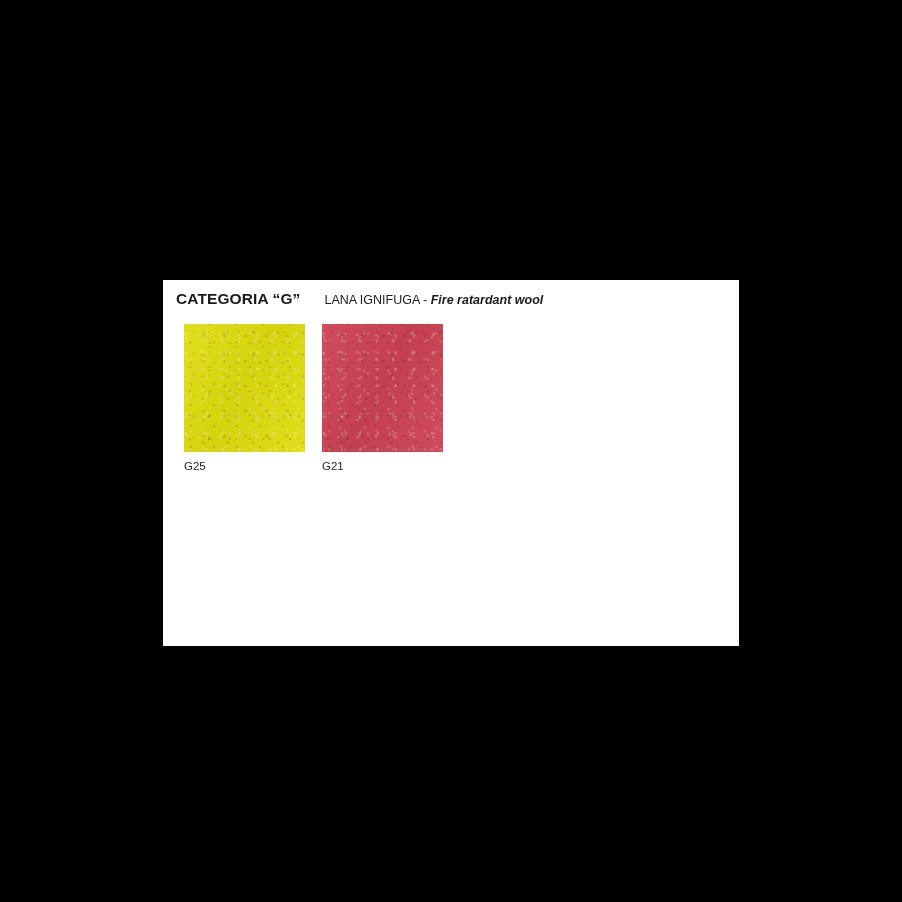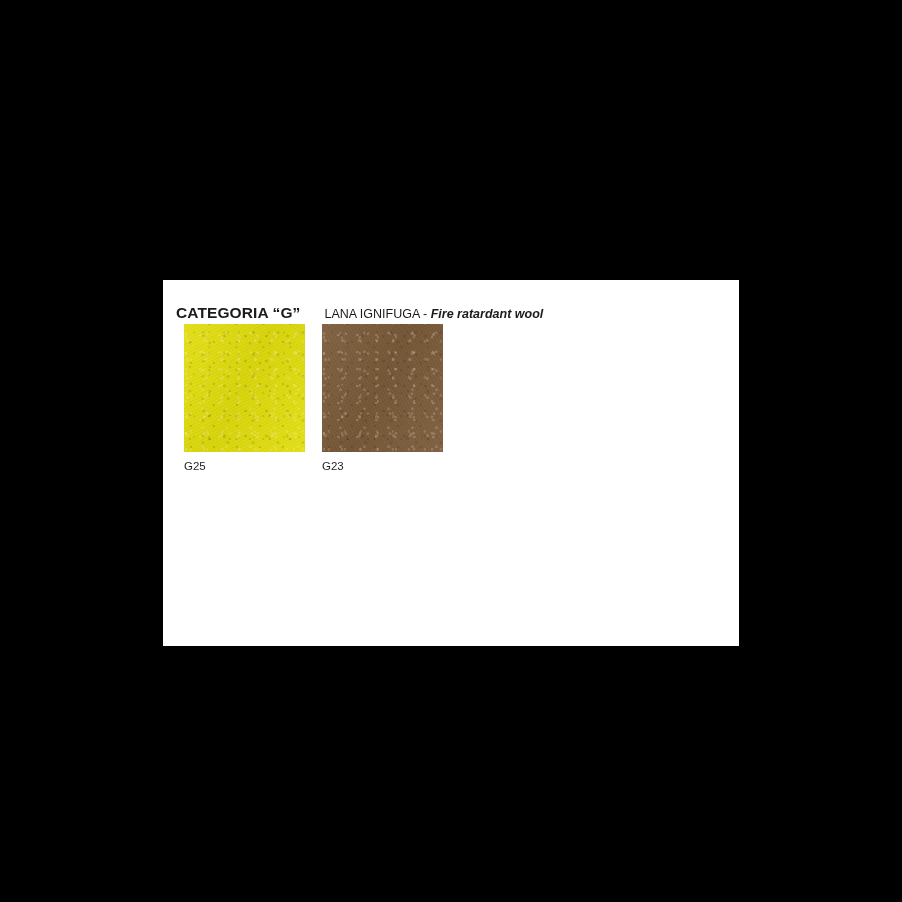--- a/index.html
+++ b/index.html
@@ -32,7 +32,7 @@
   #card-header {
     position: absolute;
     left: 13px;
-    top: 24px;
+    top: 10px;
     width: 550px;
     height: 22px;
     white-space: nowrap;

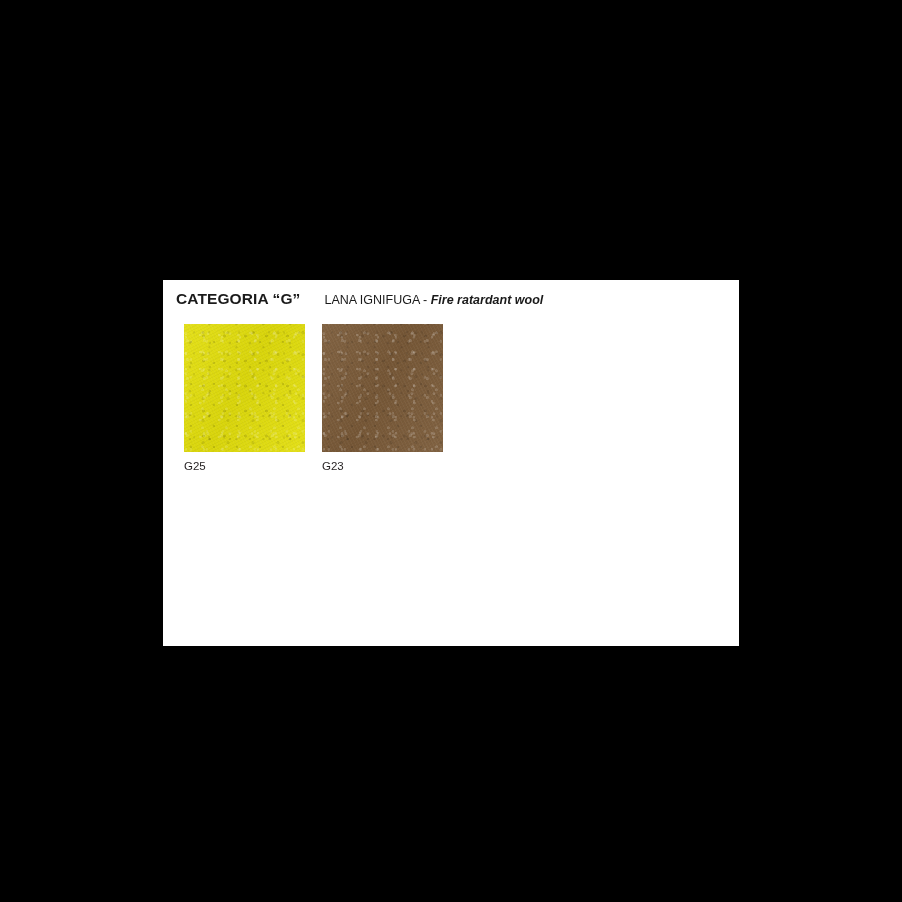--- a/index.html
+++ b/index.html
@@ -150,6 +150,10 @@
           <span class="swatch-label">G25</span>
         </div>
         <div class="swatch-cell">
+          <div class="swatch-chip" style="background-color: rgb(206, 65, 82);"></div>
+          <span class="swatch-label">G21</span>
+        </div>
+        <div class="swatch-cell">
           <div class="swatch-chip" style="background-color: rgb(122, 90, 56);"></div>
           <span class="swatch-label">G23</span>
         </div>

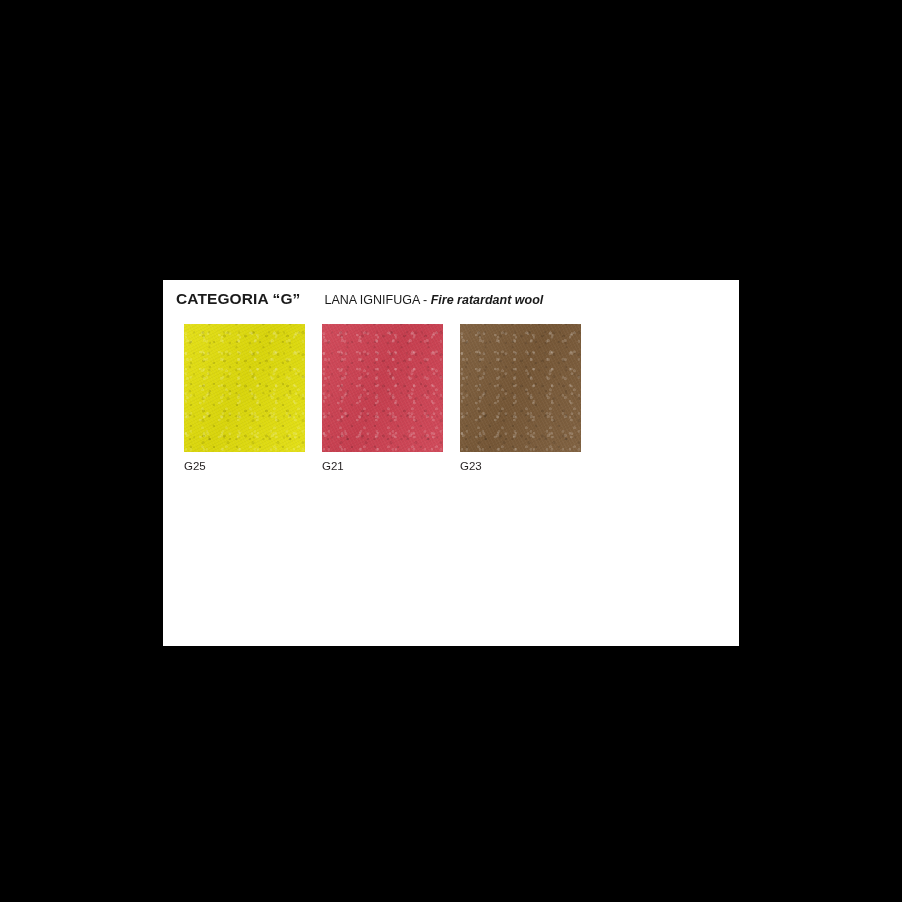--- a/index.html
+++ b/index.html
@@ -153,10 +153,6 @@
           <div class="swatch-chip" style="background-color: rgb(206, 65, 82);"></div>
           <span class="swatch-label">G21</span>
         </div>
-        <div class="swatch-cell">
-          <div class="swatch-chip" style="background-color: rgb(122, 90, 56);"></div>
-          <span class="swatch-label">G23</span>
-        </div>
       </div>
     </div>
 

